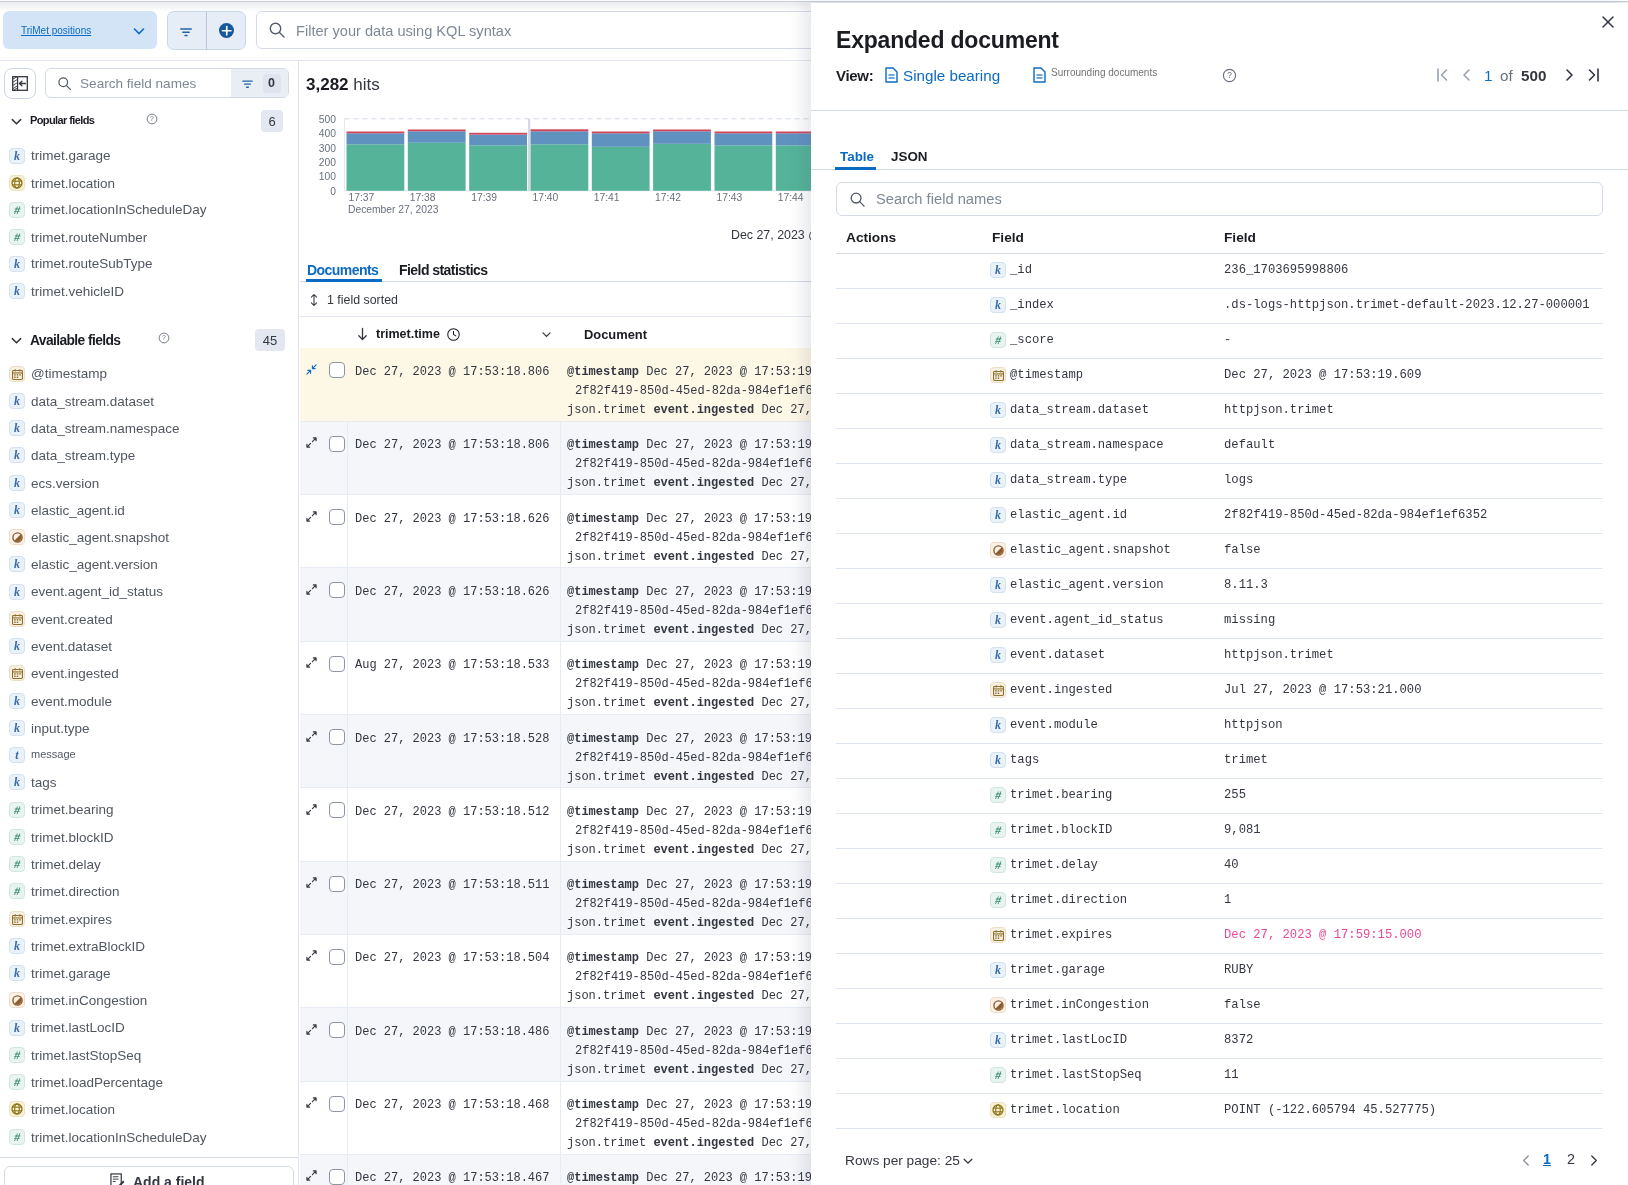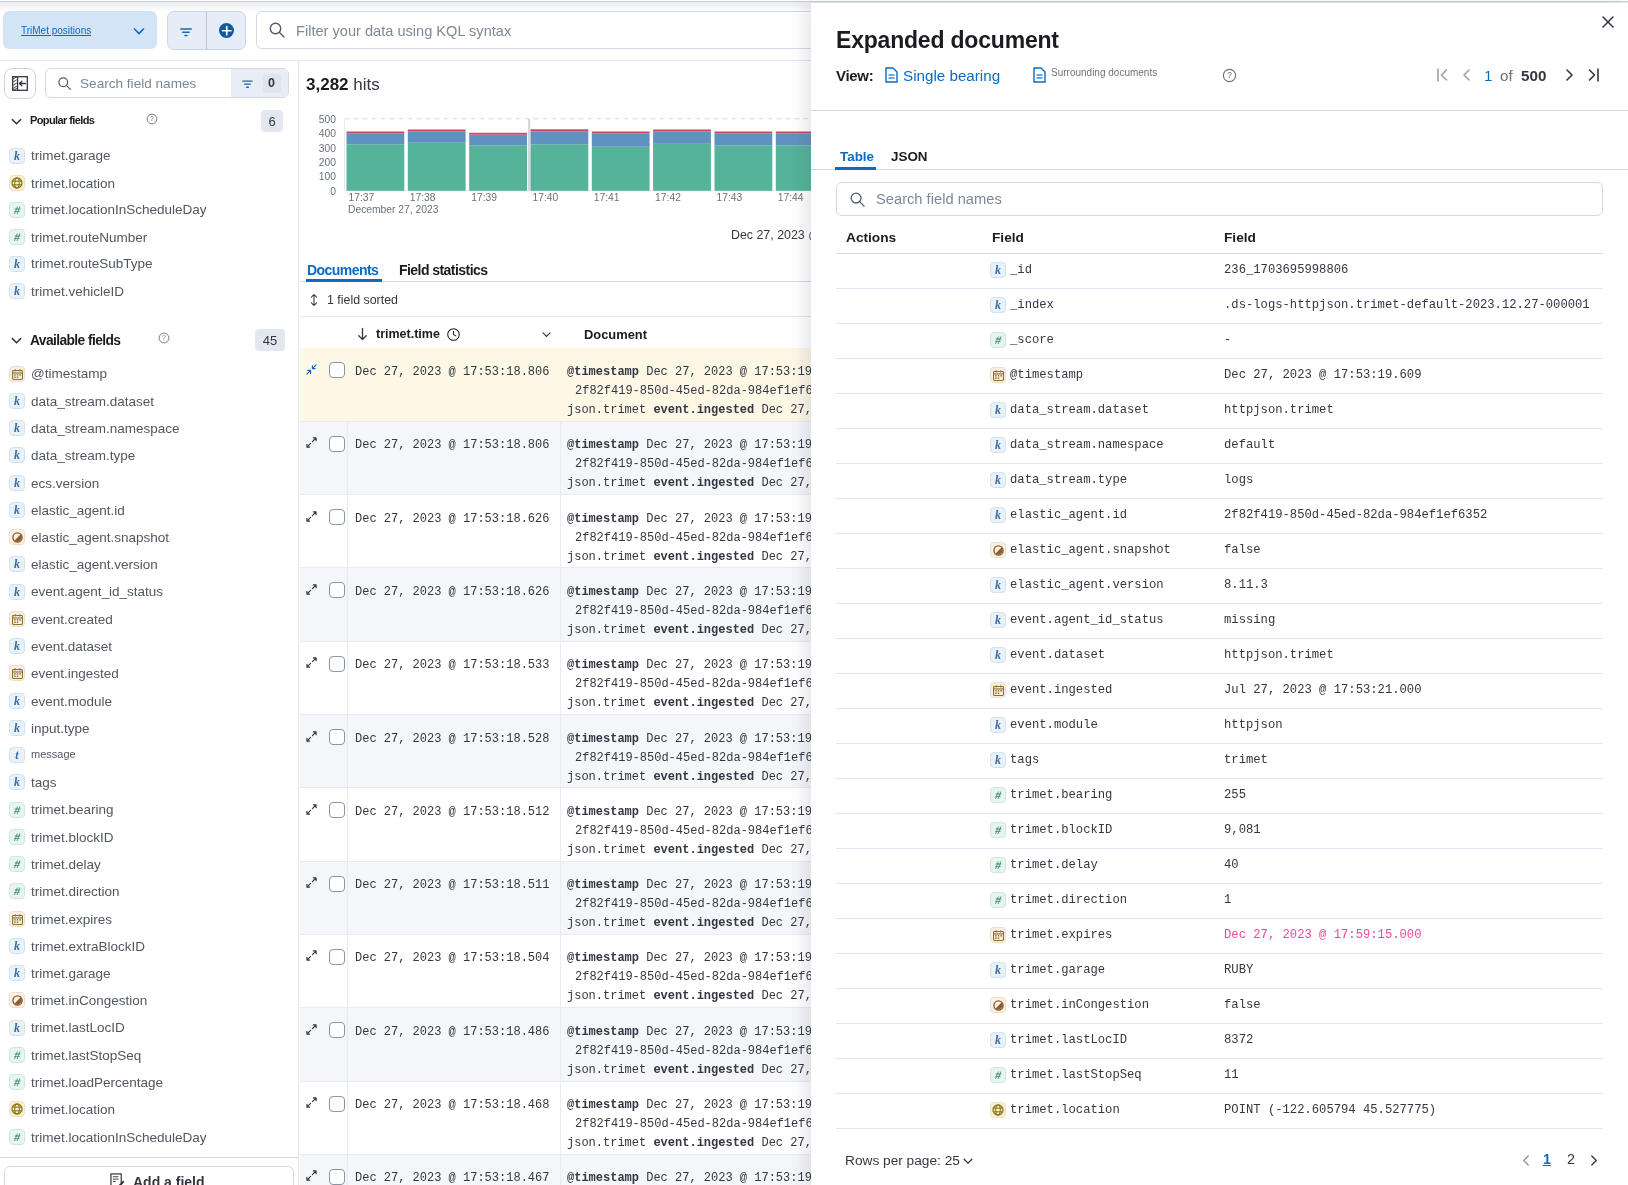--- a/index.html
+++ b/index.html
@@ -457,7 +457,7 @@
       </g>
     </svg>
 <div class="abs" style="left:329px;top:655.6px;width:16px;height:16px;border:1px solid #8d95a5;border-radius:4px;background:#fff;"></div>
-<div class="abs mono" style="left:355px;top:658.1px;font-size:12px;color:#343741;white-space:nowrap;">Dec 27, 2023 @ 17:53:18.533</div>
+<div class="abs mono" style="left:355px;top:658.1px;font-size:12px;color:#343741;white-space:nowrap;">Aug 27, 2023 @ 17:53:18.533</div>
 <div class="abs mono" style="left:567px;top:658.1px;font-size:12px;color:#343741;white-space:nowrap;"><b>@timestamp</b> Dec 27, 2023 @ 17:53:19.609 <b>_id</b> 236_17</div>
 <div class="abs mono" style="left:575px;top:677.1px;font-size:12px;color:#343741;white-space:nowrap;">2f82f419-850d-45ed-82da-984ef1ef6352 data_stream</div>
 <div class="abs mono" style="left:567px;top:696.1px;font-size:12px;color:#343741;white-space:nowrap;">json.trimet <b>event.ingested</b> Dec 27, 2023 @ 17:53</div>

